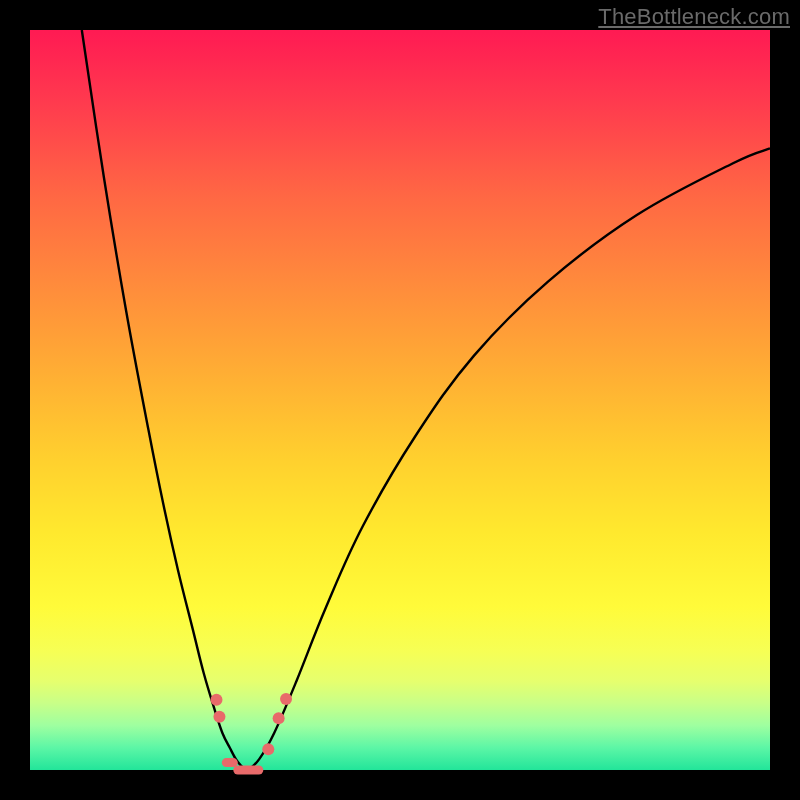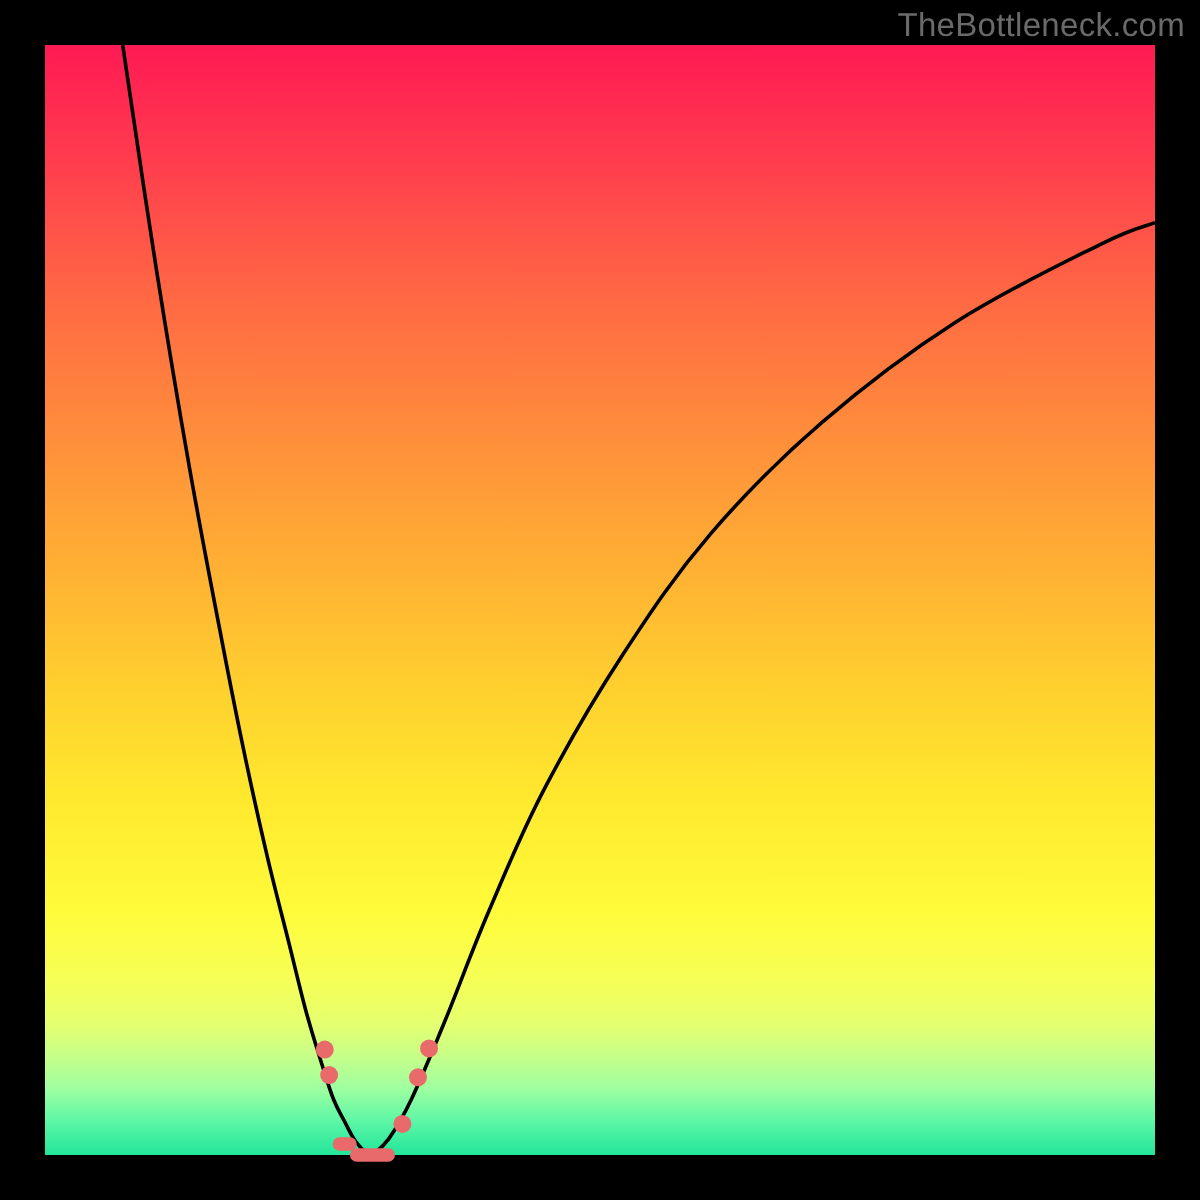--- a/index.html
+++ b/index.html
@@ -43,6 +43,7 @@
     letter-spacing: 0.2px;
     font-weight: 500;
     user-select: none;
+    text-decoration: underline;
   }
   svg.curves {
     position: absolute;

